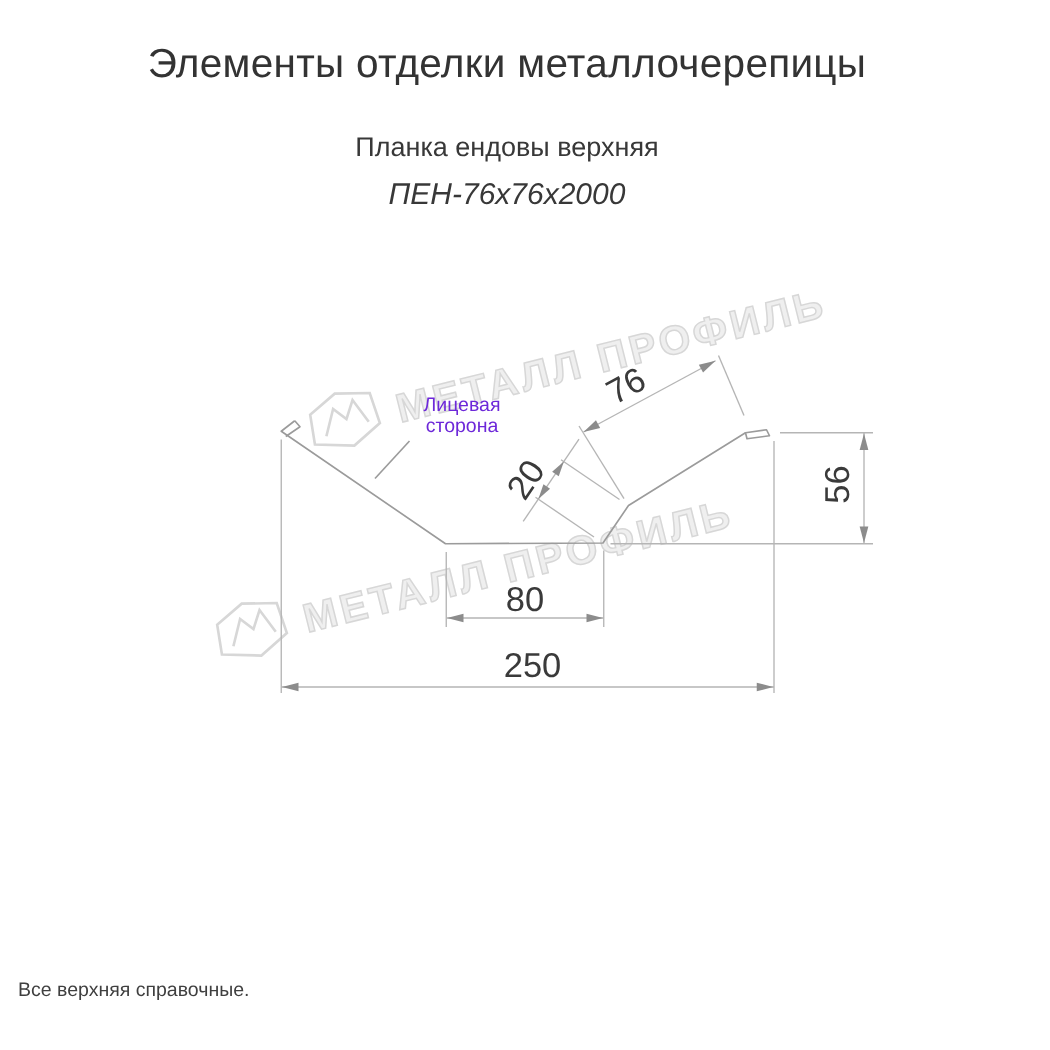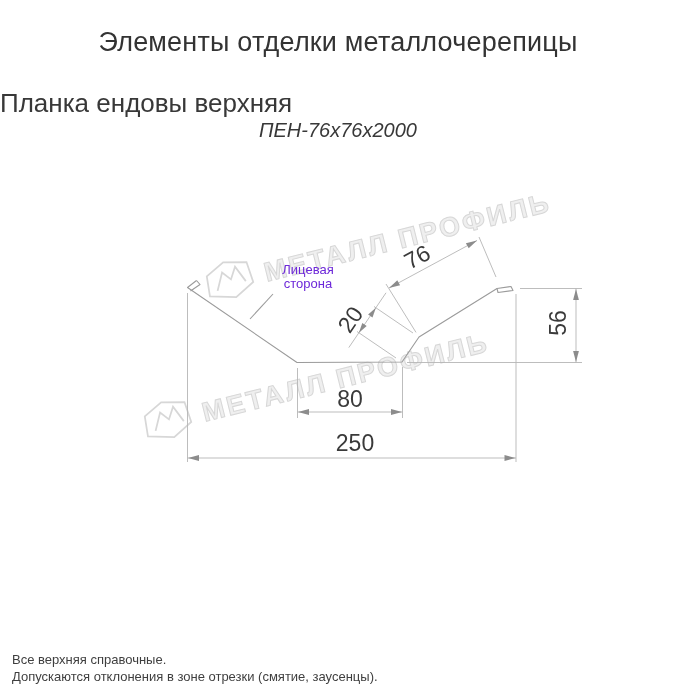--- a/index.html
+++ b/index.html
@@ -12,8 +12,8 @@
     font-size:27px;font-weight:400;color:#333;letter-spacing:0.2px;
   }
   .subtitle{
-    position:absolute;left:0;right:0;top:88px;text-align:left;
-    font-size:26px;font-weight:400;color:#383838;
+    position:absolute;left:0;right:0;top:88px;text-align:center;
+    font-size:18px;font-weight:400;color:#383838;
   }
   .prodcode{
     position:absolute;left:0;right:0;top:119px;text-align:center;

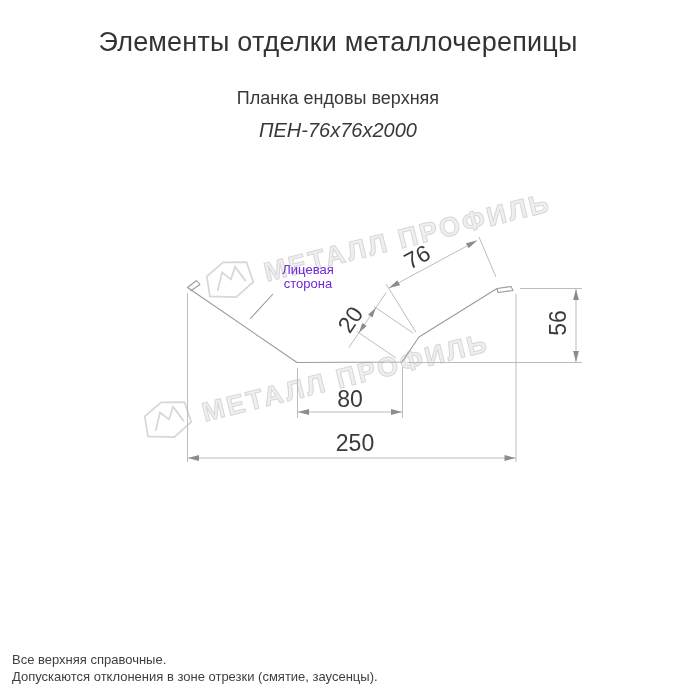--- a/index.html
+++ b/index.html
@@ -126,7 +126,6 @@
   <div class="face-label">Лицевая сторона</div>
 
   <div class="footer l1">Все верхняя справочные.</div>
-  <div class="footer l2">Допускаются отклонения в зоне отрезки (смятие, заусенцы).</div>
 
 </div>
 

